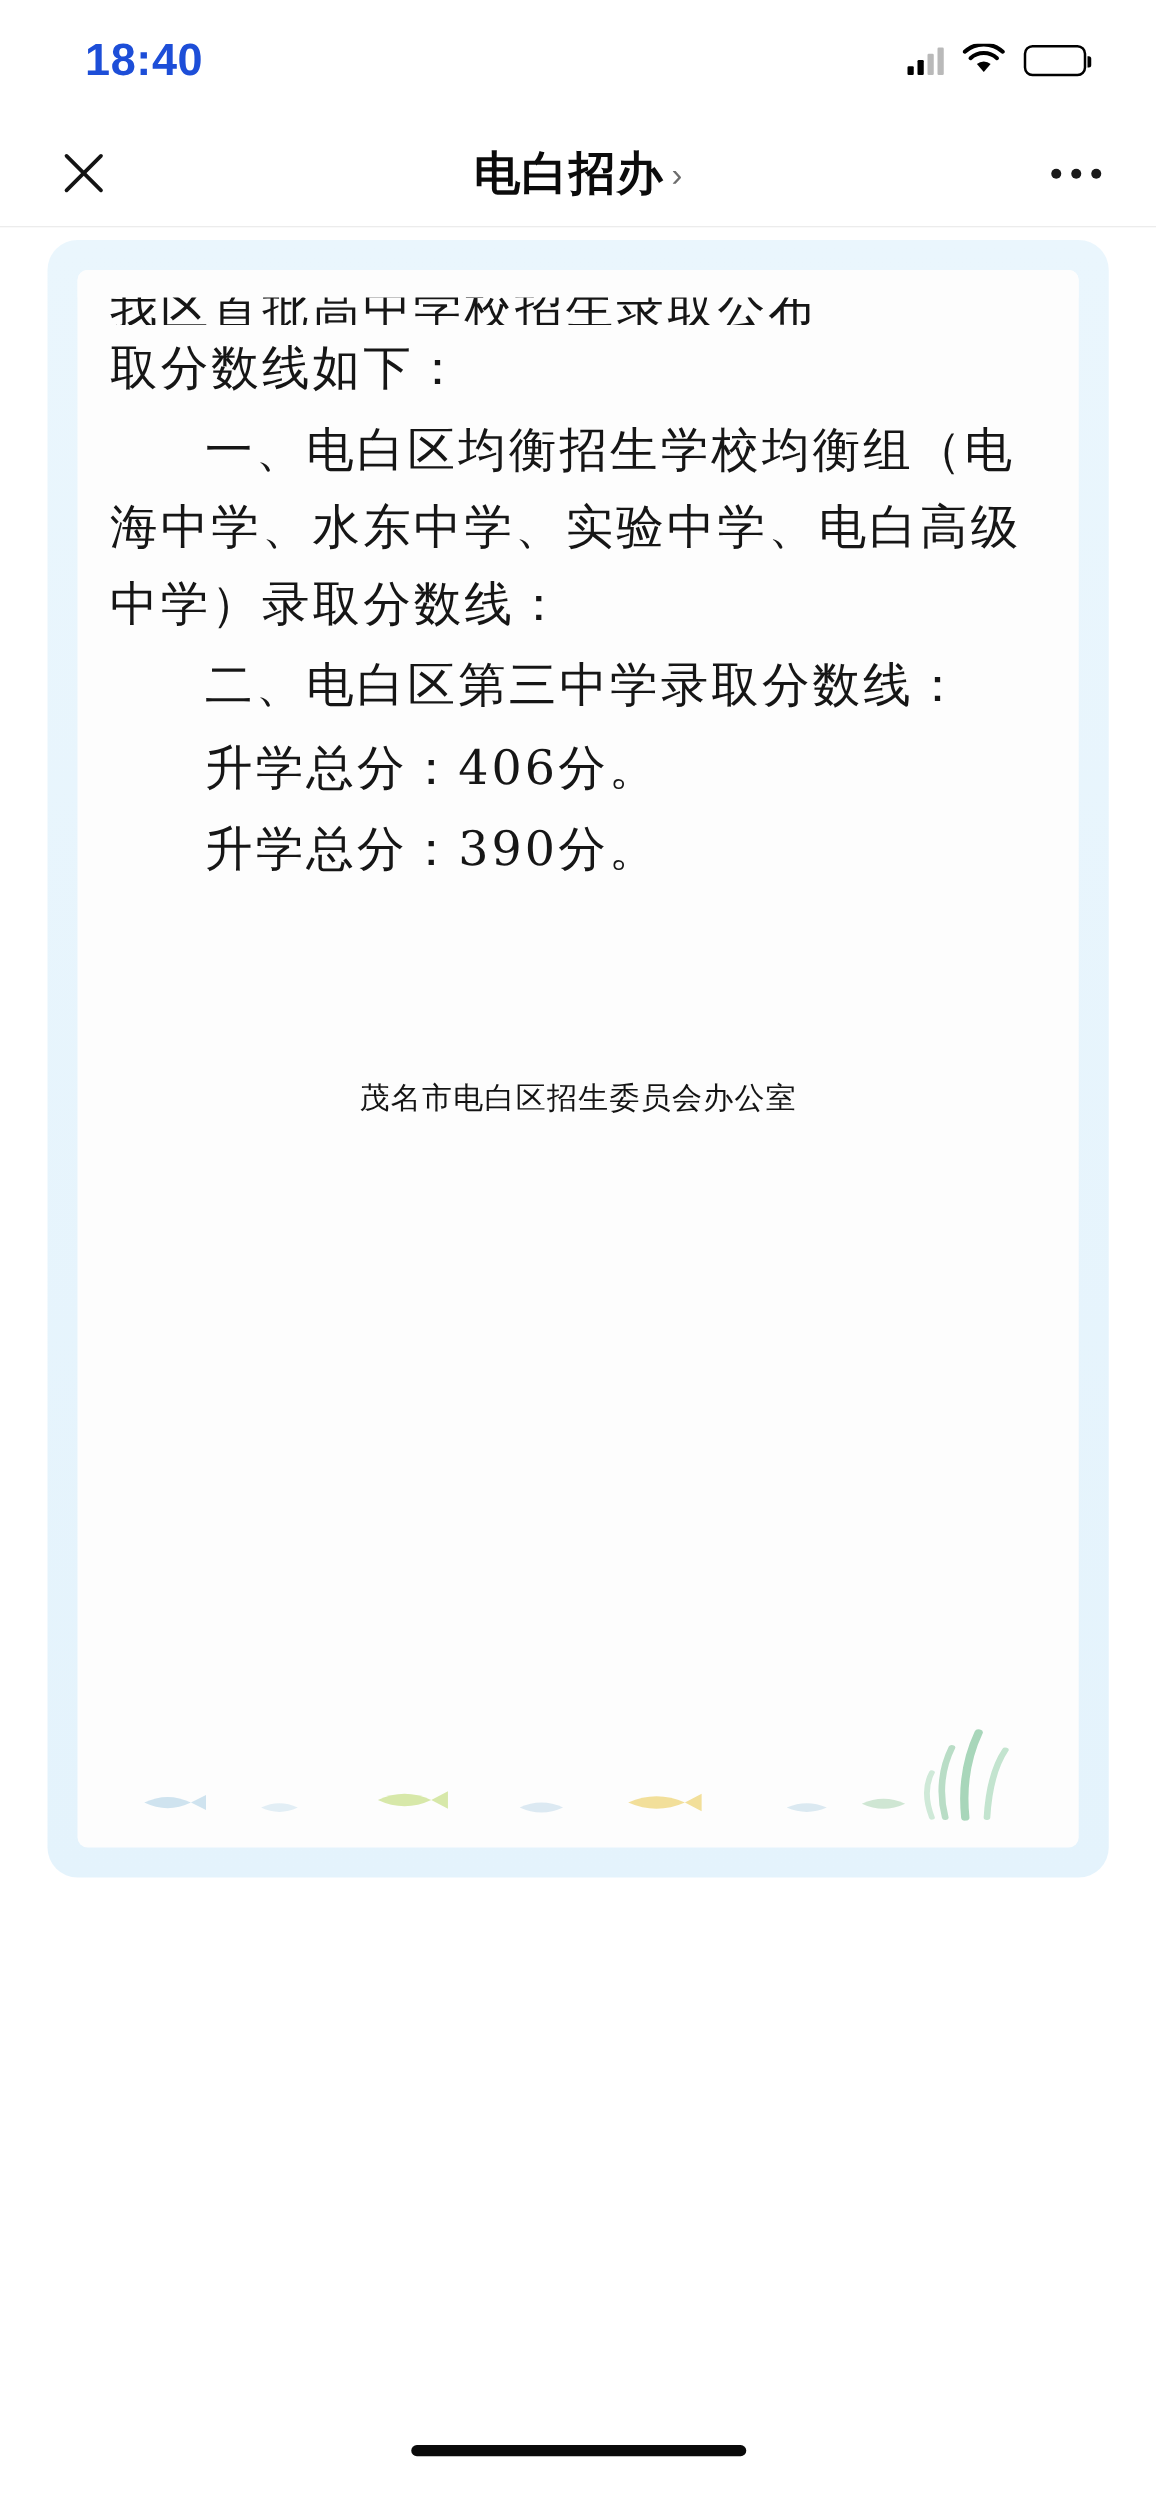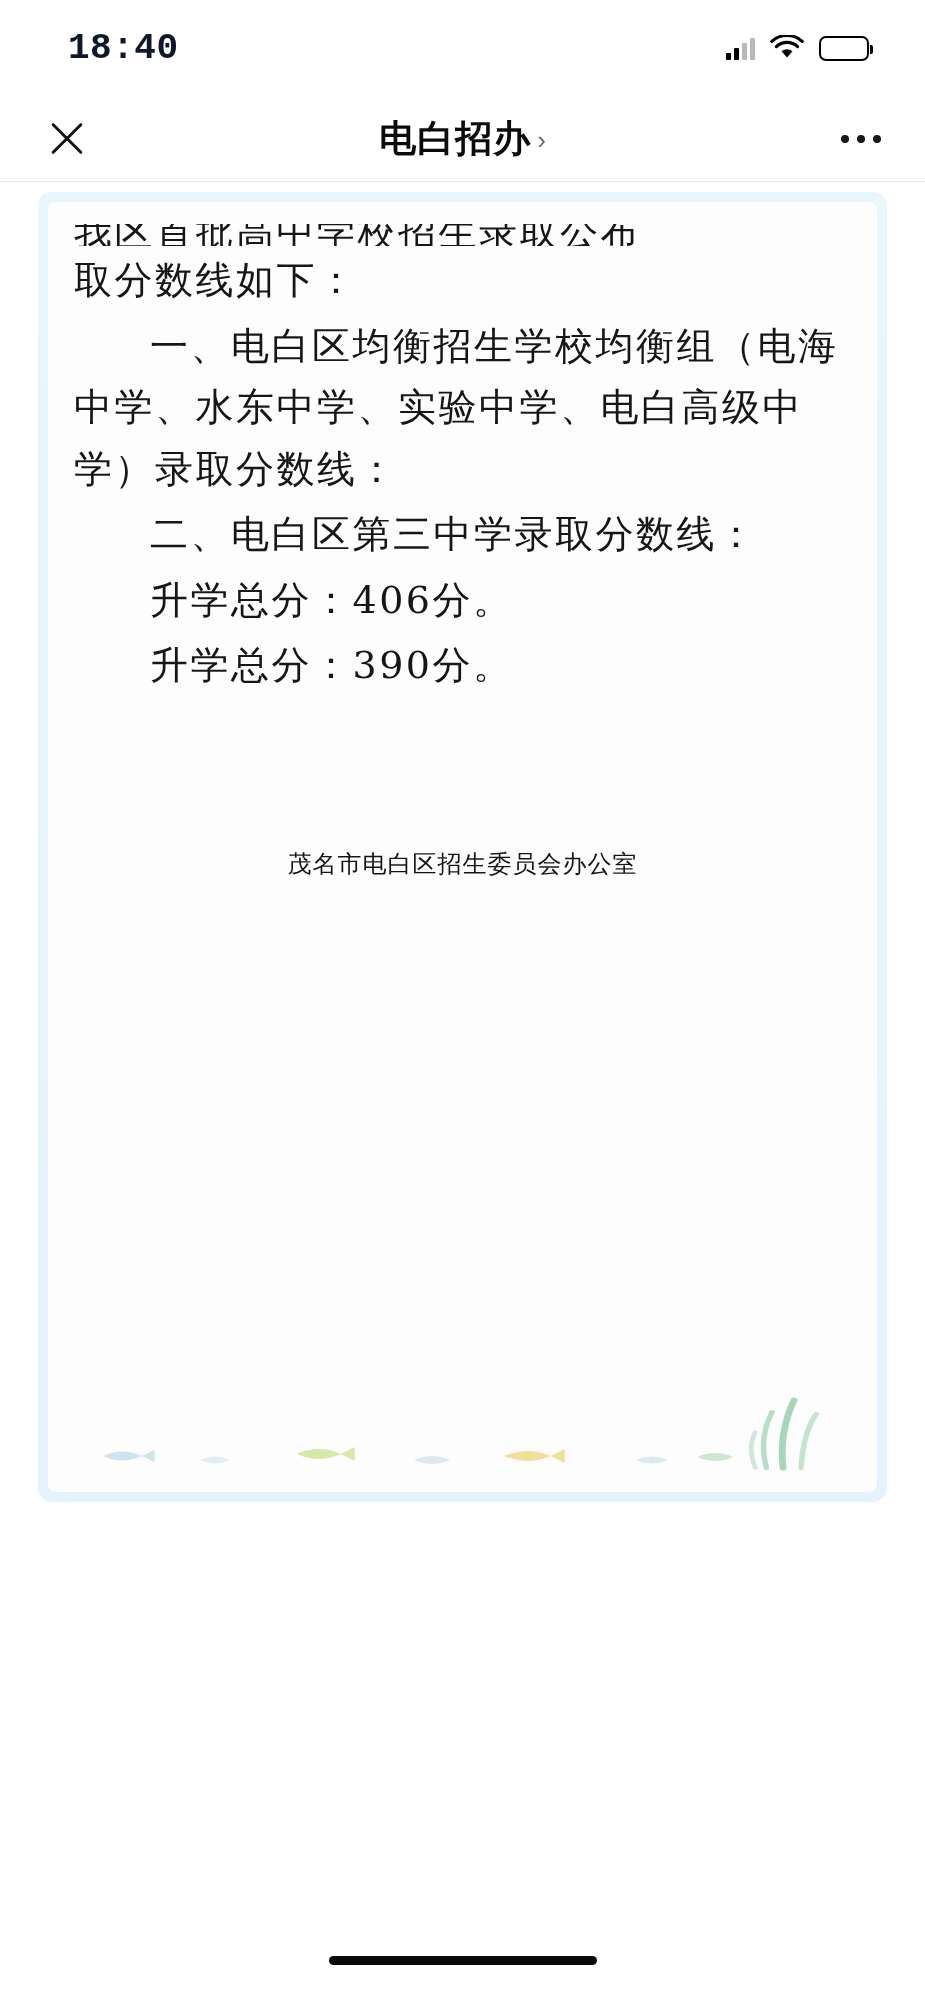--- a/index.html
+++ b/index.html
@@ -32,9 +32,9 @@
   .status-time {
     font-size: 36px;
     font-weight: bold;
-    color: #0f172a;
+    color: #1d4ed8;
     letter-spacing: 0.5px;
-    font-family: Liberation Mono, monospace;
+    font-family: Liberation Sans, sans-serif;
   }
   .status-right {
     display: flex;

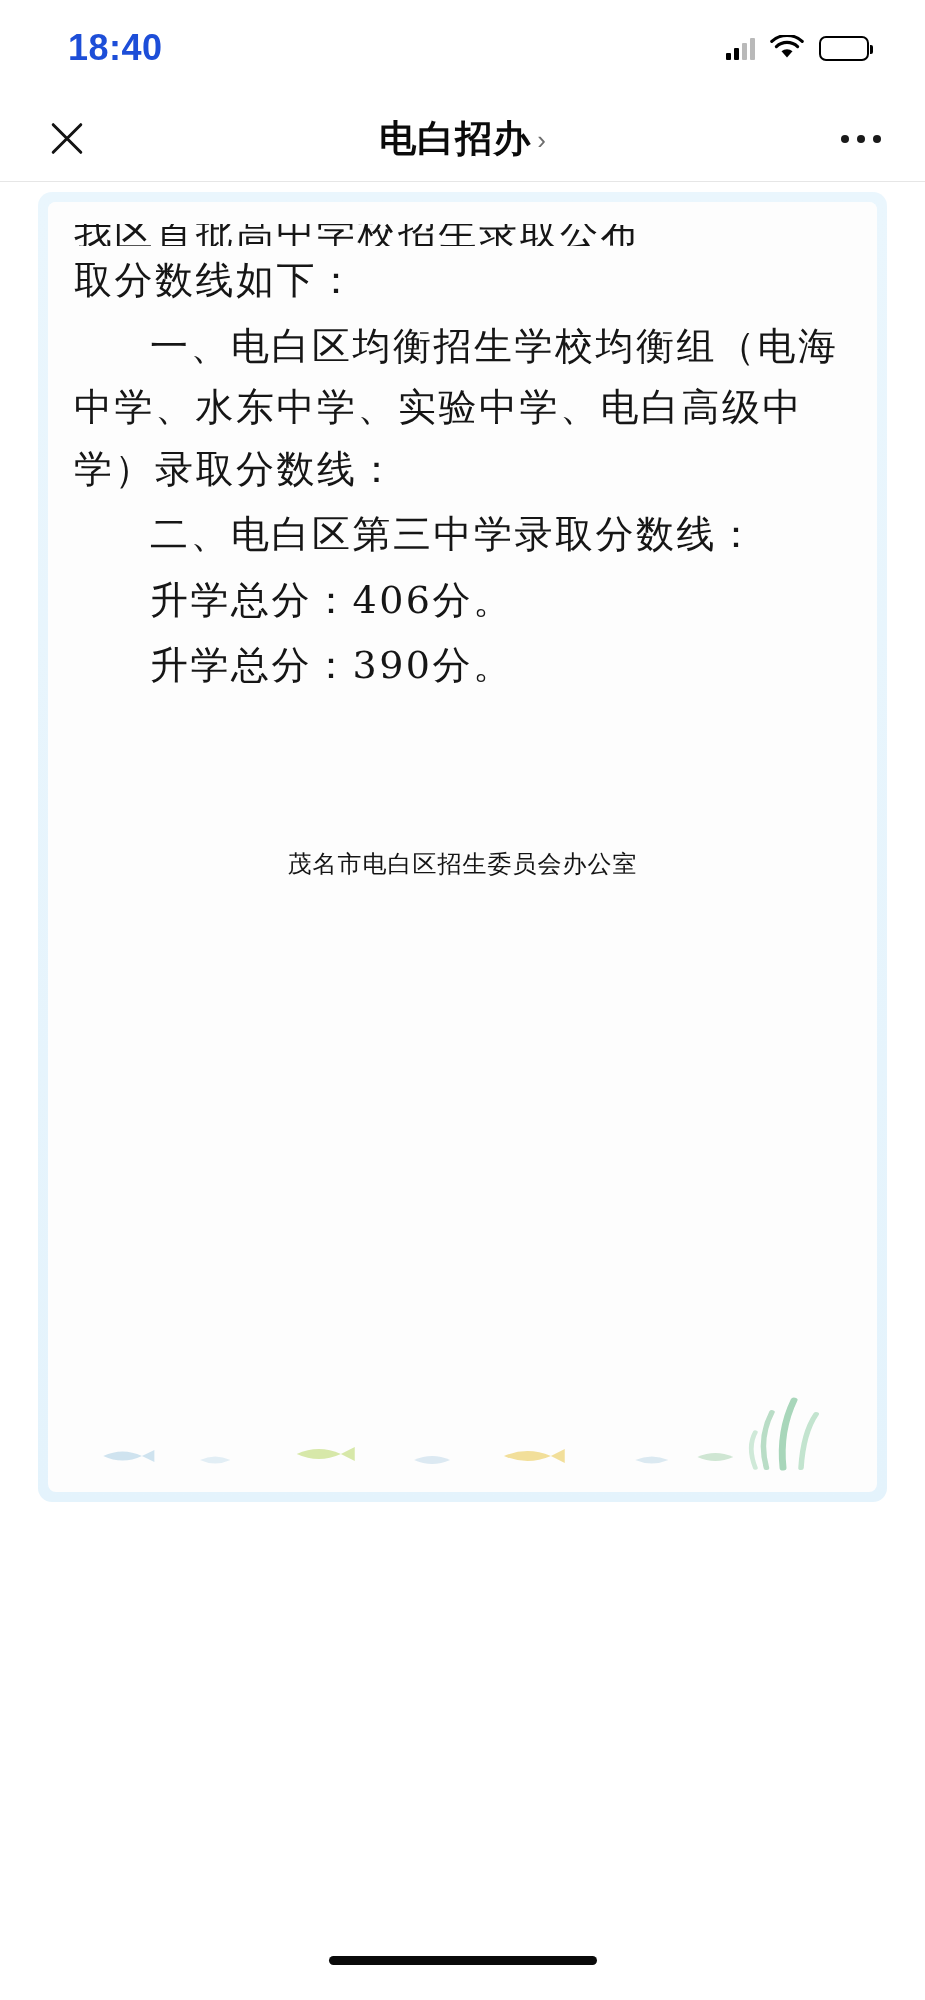--- a/index.html
+++ b/index.html
@@ -152,8 +152,8 @@
     width: 100%;
     height: 1310px;
     background: linear-gradient(180deg, #eaf6fd 0%, #e4f3fc 100%);
-    border-radius: 14px;
-    padding: 10px;
+    border-radius: 24px;
+    padding: 24px;
     overflow: hidden;
   }
   .card-inner {

